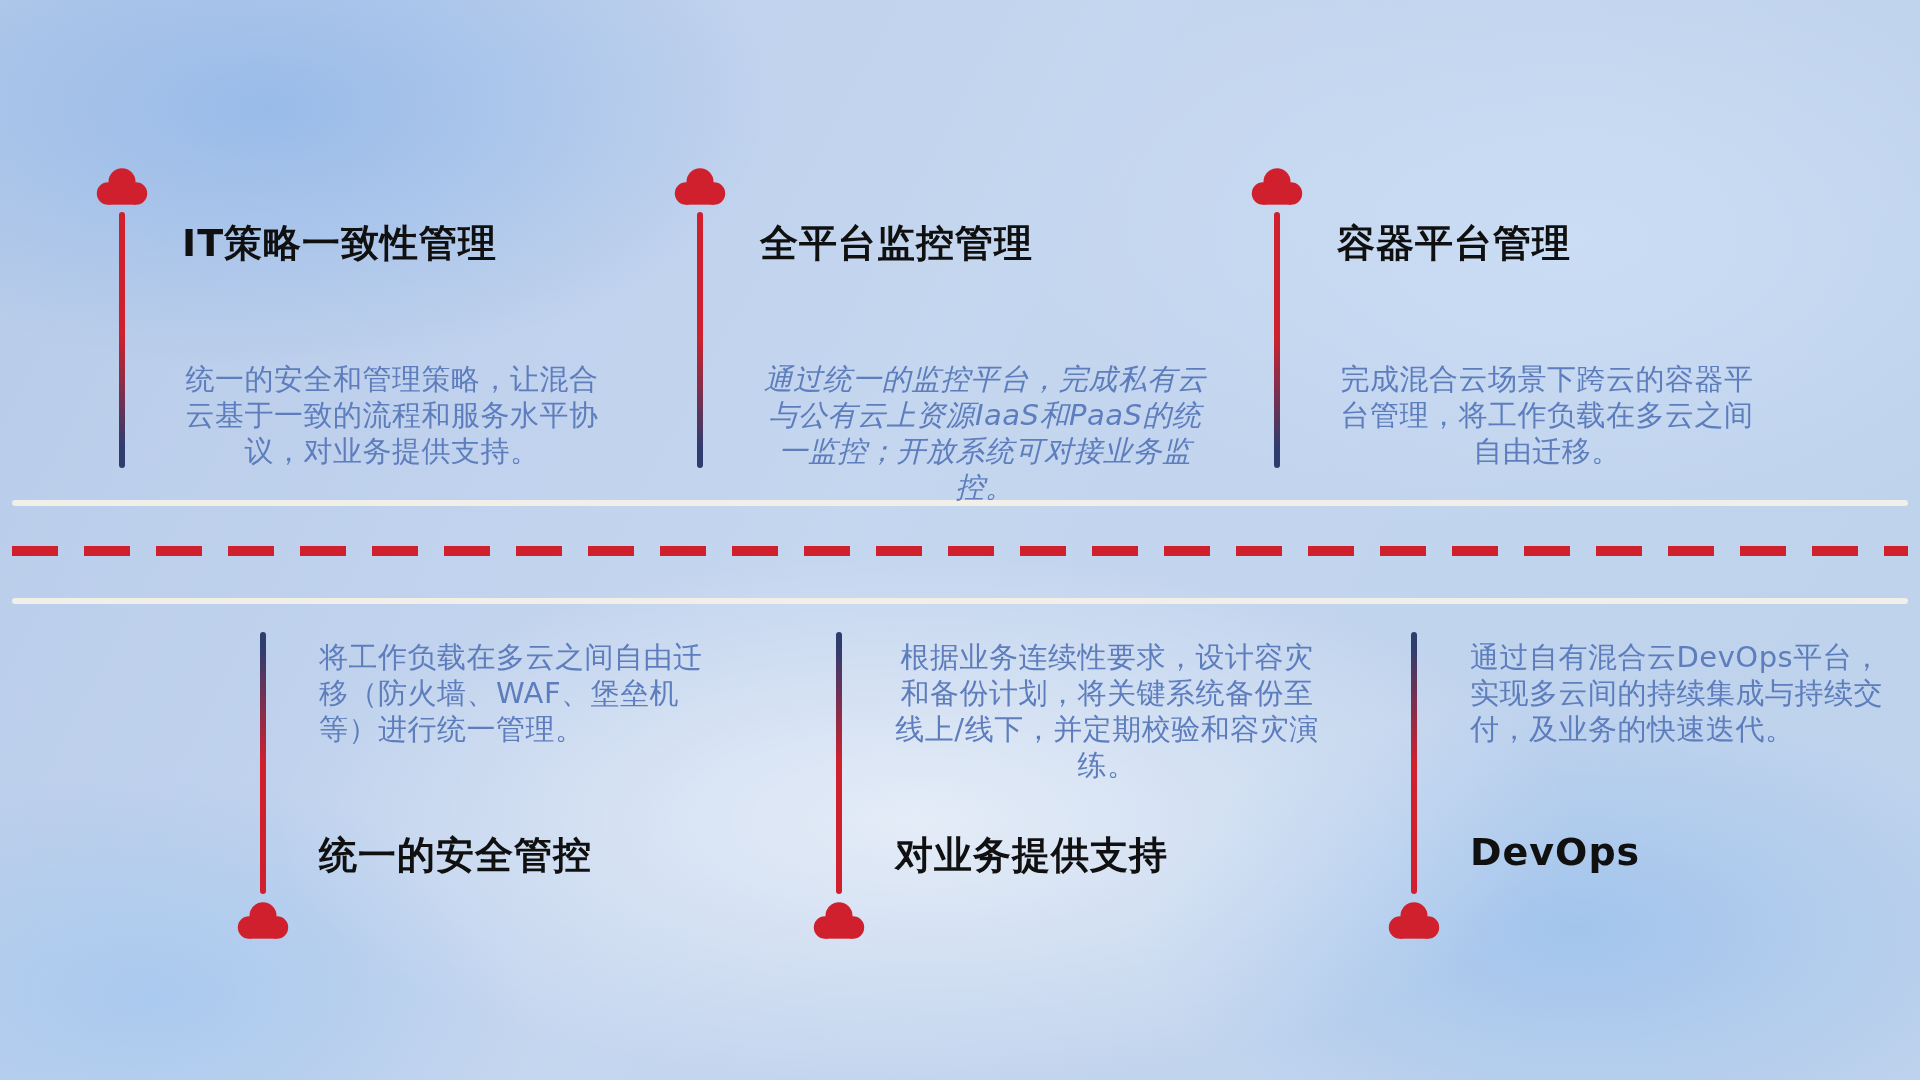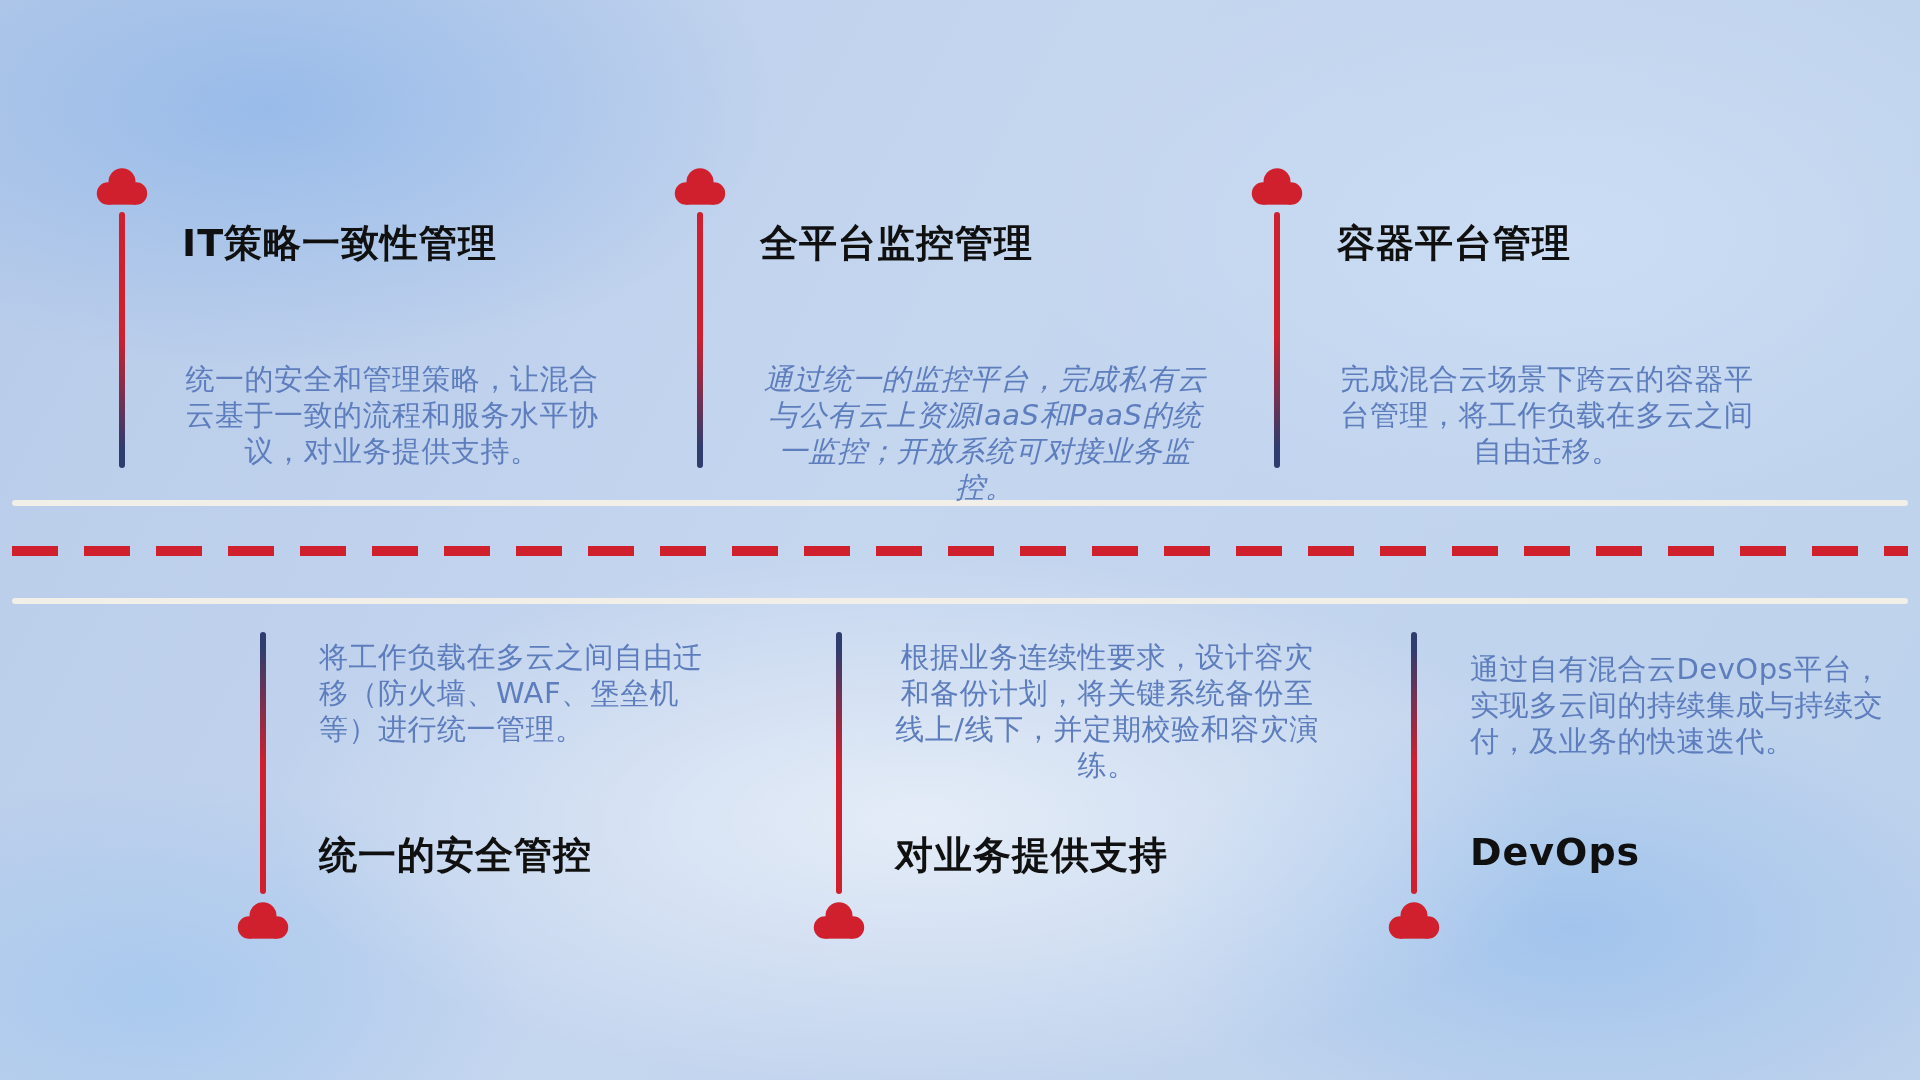--- a/index.html
+++ b/index.html
@@ -176,7 +176,7 @@
       </g>
         </svg>
     </span>
-    <div class="desc" style="width:416px;margin-top:12px;">通过自有混合云DevOps平台，实现多云间的持续集成与持续交付，及业务的快速迭代。</div>
+    <div class="desc" style="width:416px;">通过自有混合云DevOps平台，实现多云间的持续集成与持续交付，及业务的快速迭代。</div>
     <div class="title">DevOps</div>
   </div>
 

